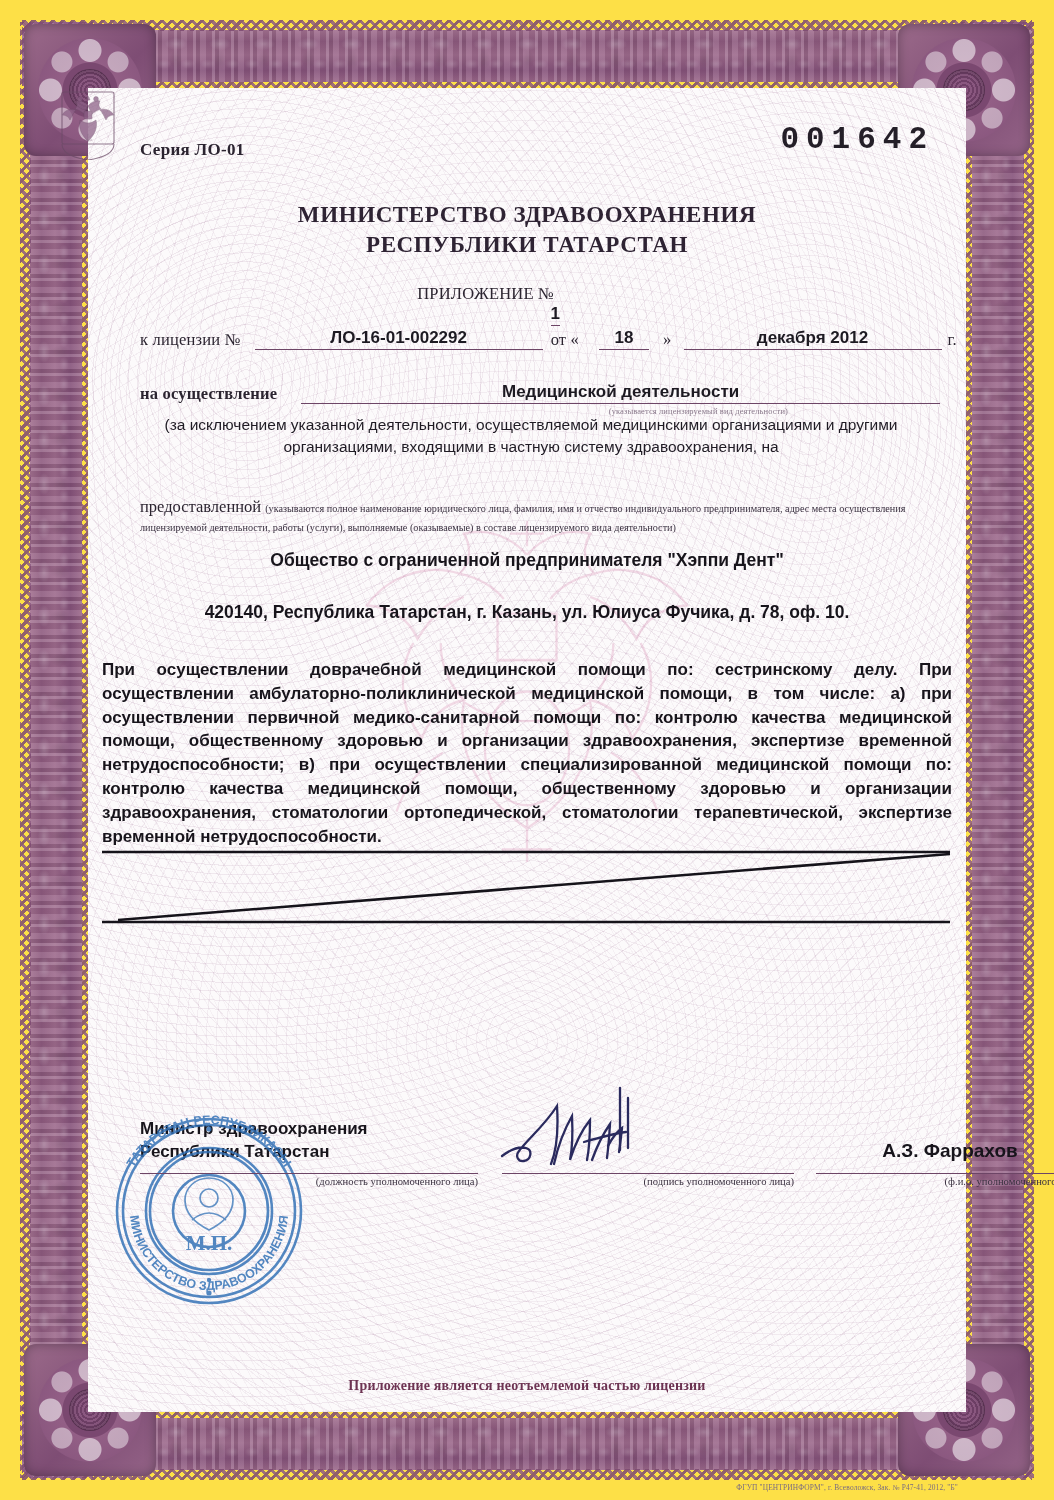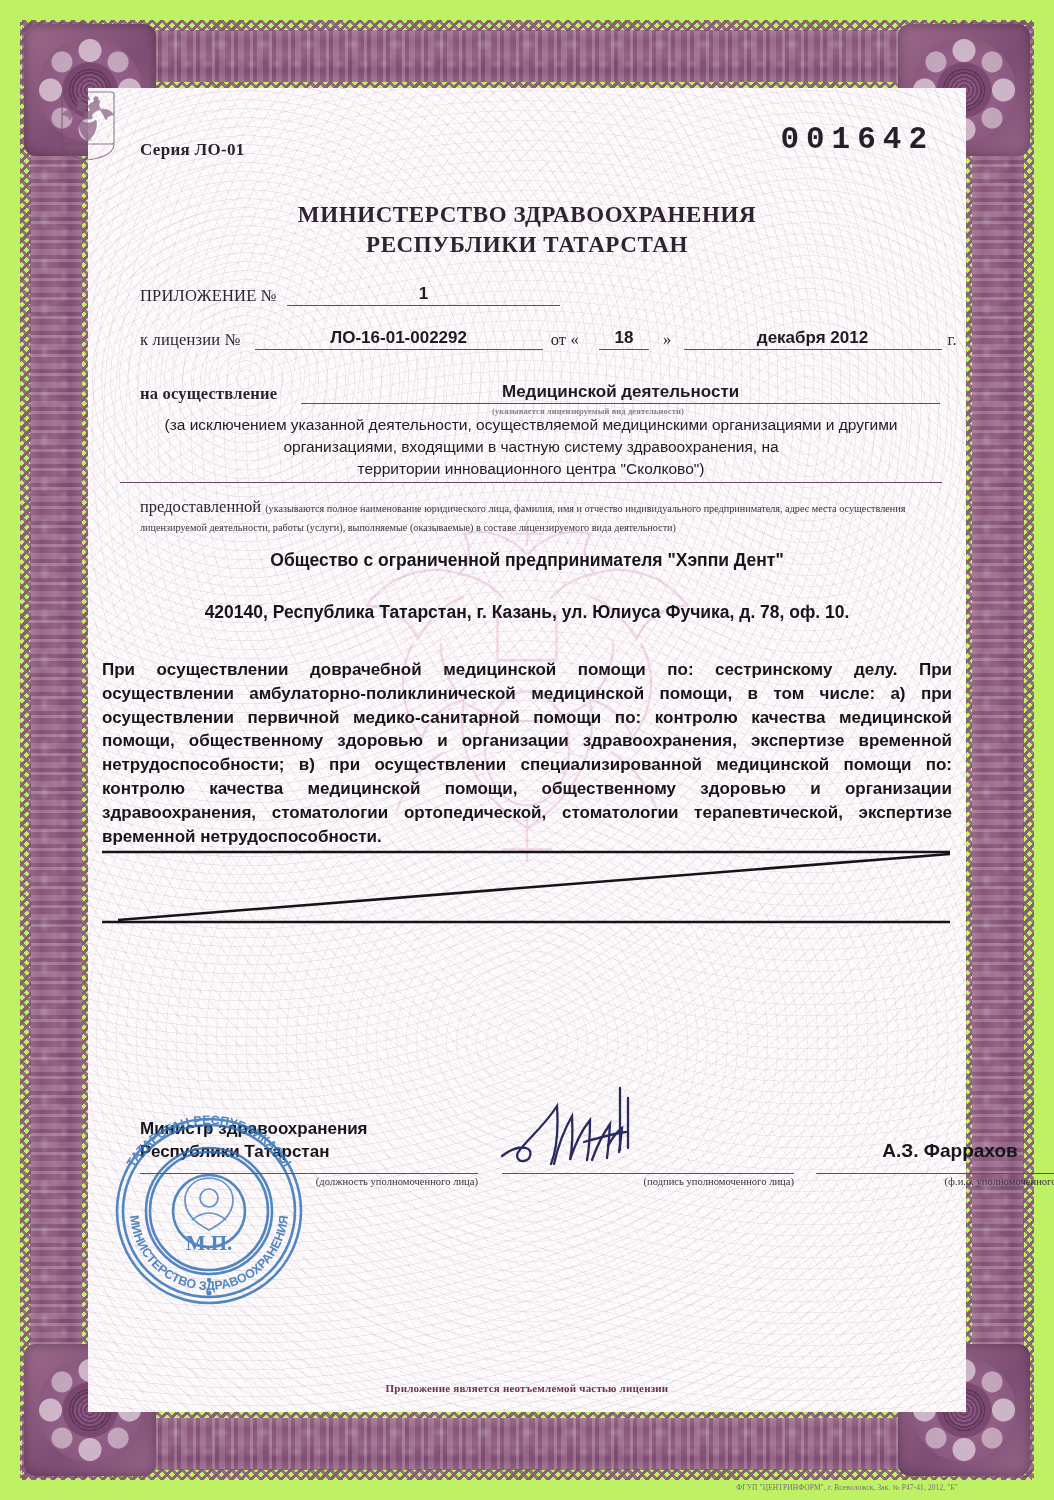--- a/index.html
+++ b/index.html
@@ -7,7 +7,7 @@
 
   #page{
     position:relative;width:1054px;height:1500px;overflow:hidden;
-    background:#bef264;
+    background:#fde047;
   }
 
   

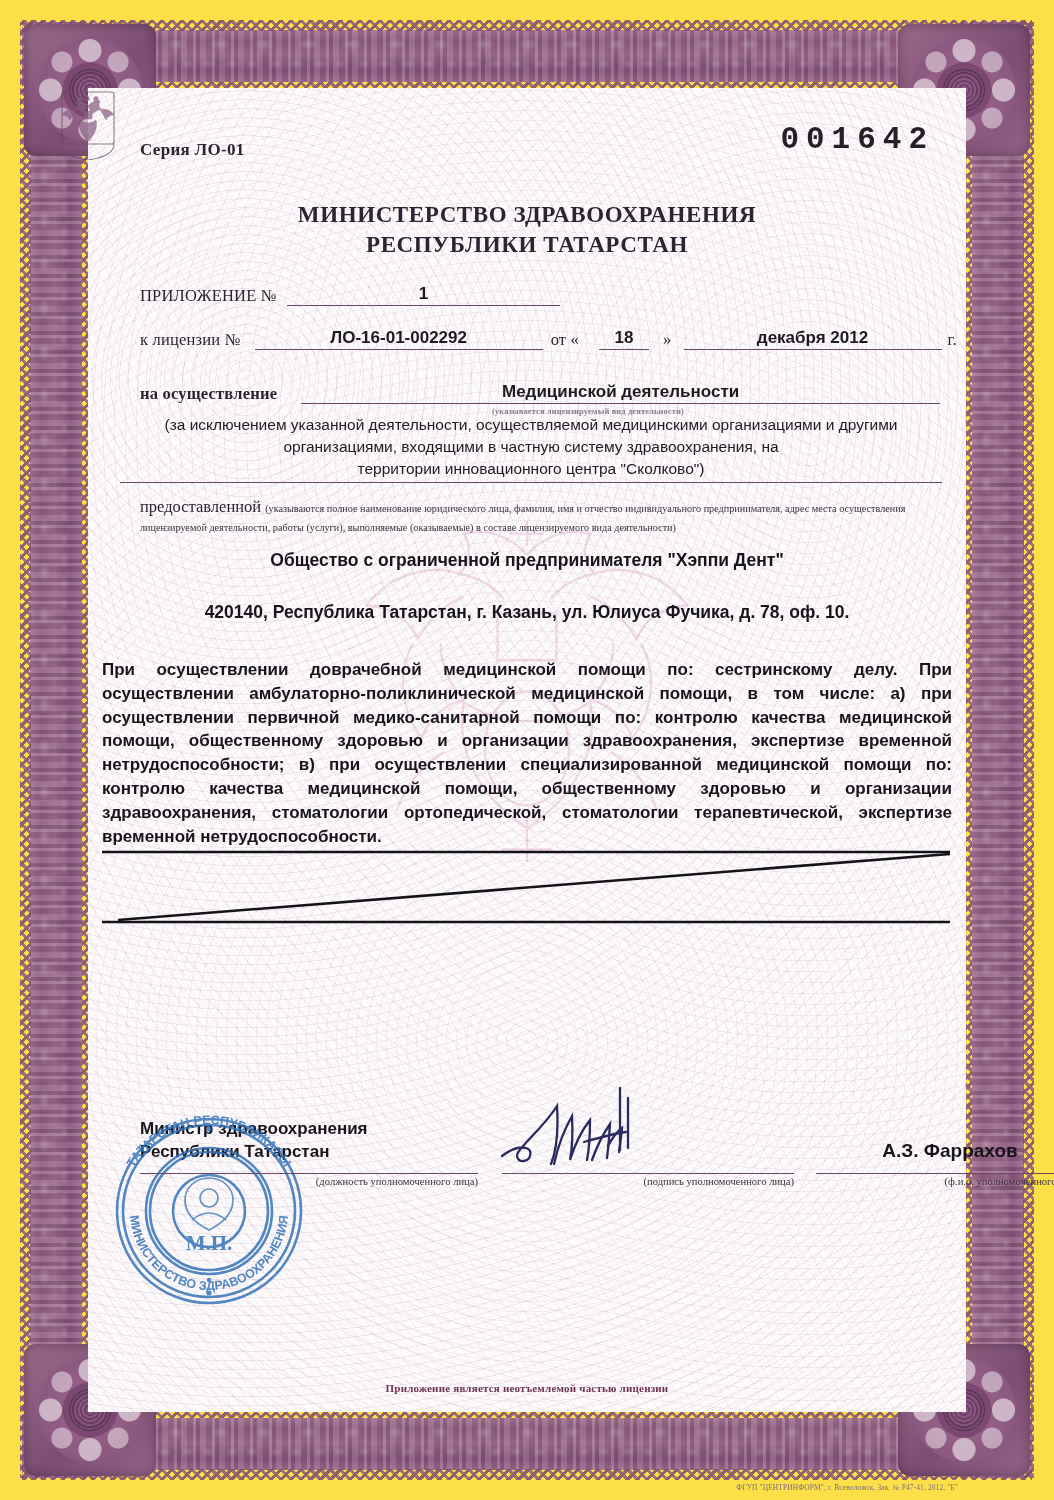--- a/index.html
+++ b/index.html
@@ -126,7 +126,7 @@
     font-family:"Liberation Sans",sans-serif;font-weight:bold;font-size:17px;
     color:#1d1a22;padding-bottom:1px;}
 
-  .f-prilozh{left:52px;top:196px;width:420px;}
+  .f-prilozh{left:52px;top:196px;width:420px;flex-direction:column;}
   .f-prilozh .lbl{margin-right:6px;}
   .f-prilozh .line{margin-left:4px;}
 

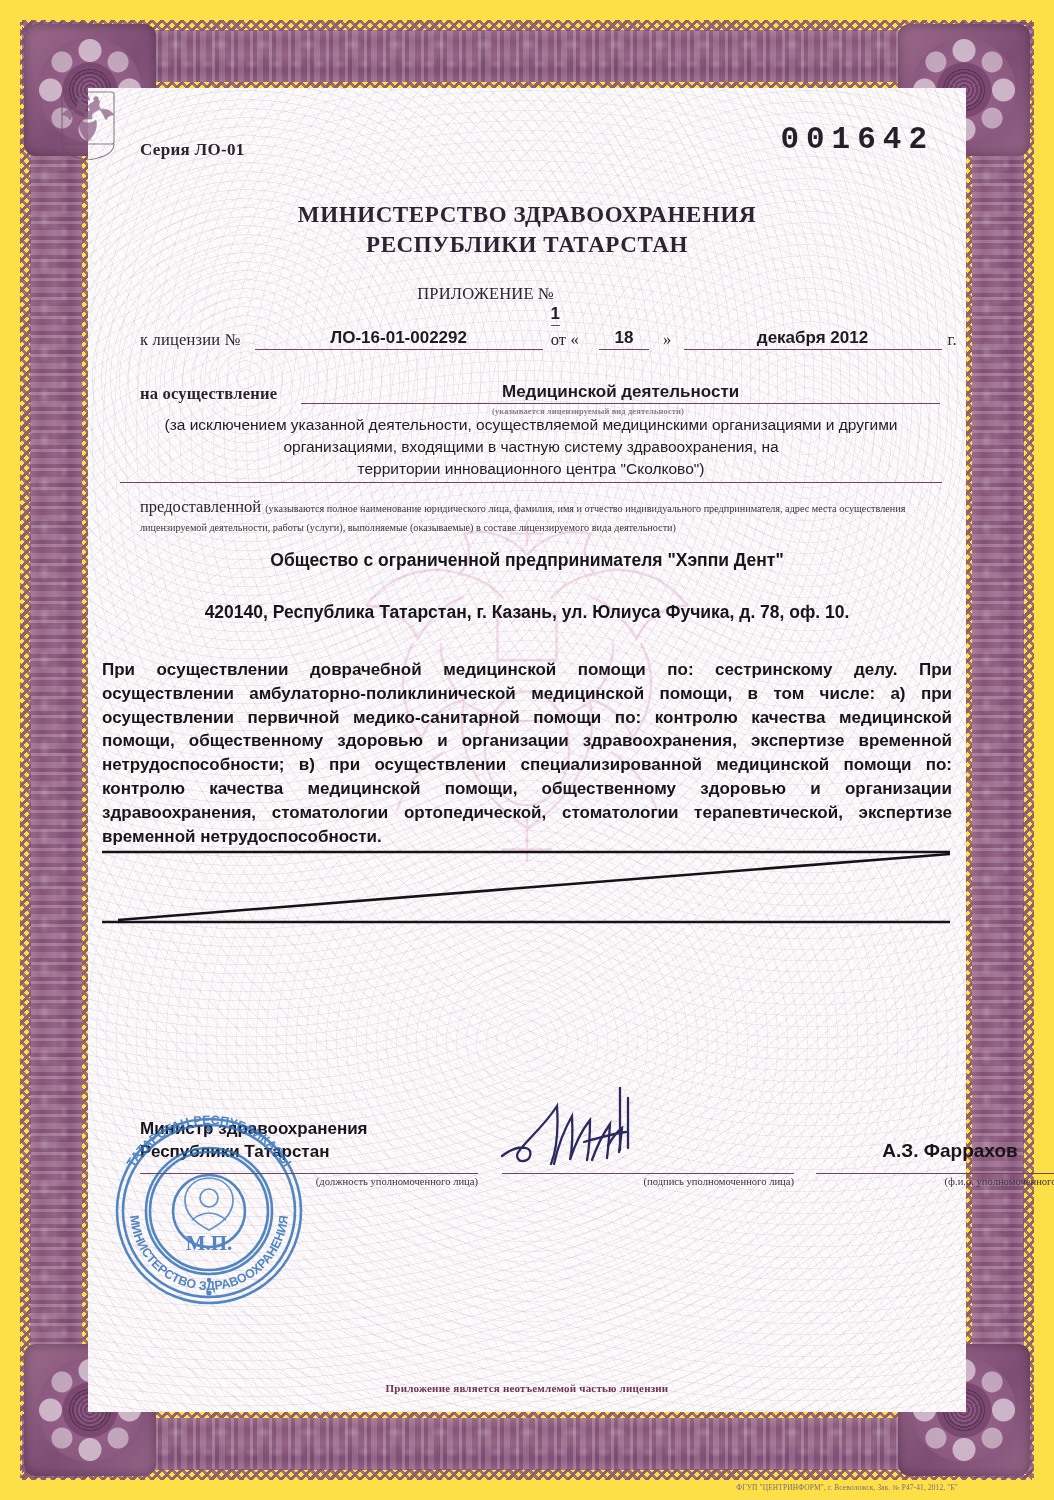--- a/index.html
+++ b/index.html
@@ -140,8 +140,8 @@
   .f-osn .lbl{margin-right:20px;font-weight:bold;}
   .f-osn .line{margin-left:4px;text-align:center;}
 
-  .hint-over{position:absolute;left:300px;top:318px;width:400px;text-align:center;
-    font-size:8.5px;color:#8a7a8c;font-family:"Liberation Serif",serif;letter-spacing:.1px;font-weight:bold;}
+  .hint-over{position:absolute;left:300px;top:318px;width:400px;text-align:right;
+    font-size:8.5px;color:#8a7a8c;font-family:"Liberation Serif",serif;letter-spacing:.1px;}
 
   .except{position:absolute;left:32px;right:24px;top:326px;text-align:center;
     font-family:"Liberation Sans",sans-serif;font-size:15.5px;color:#1f1b24;

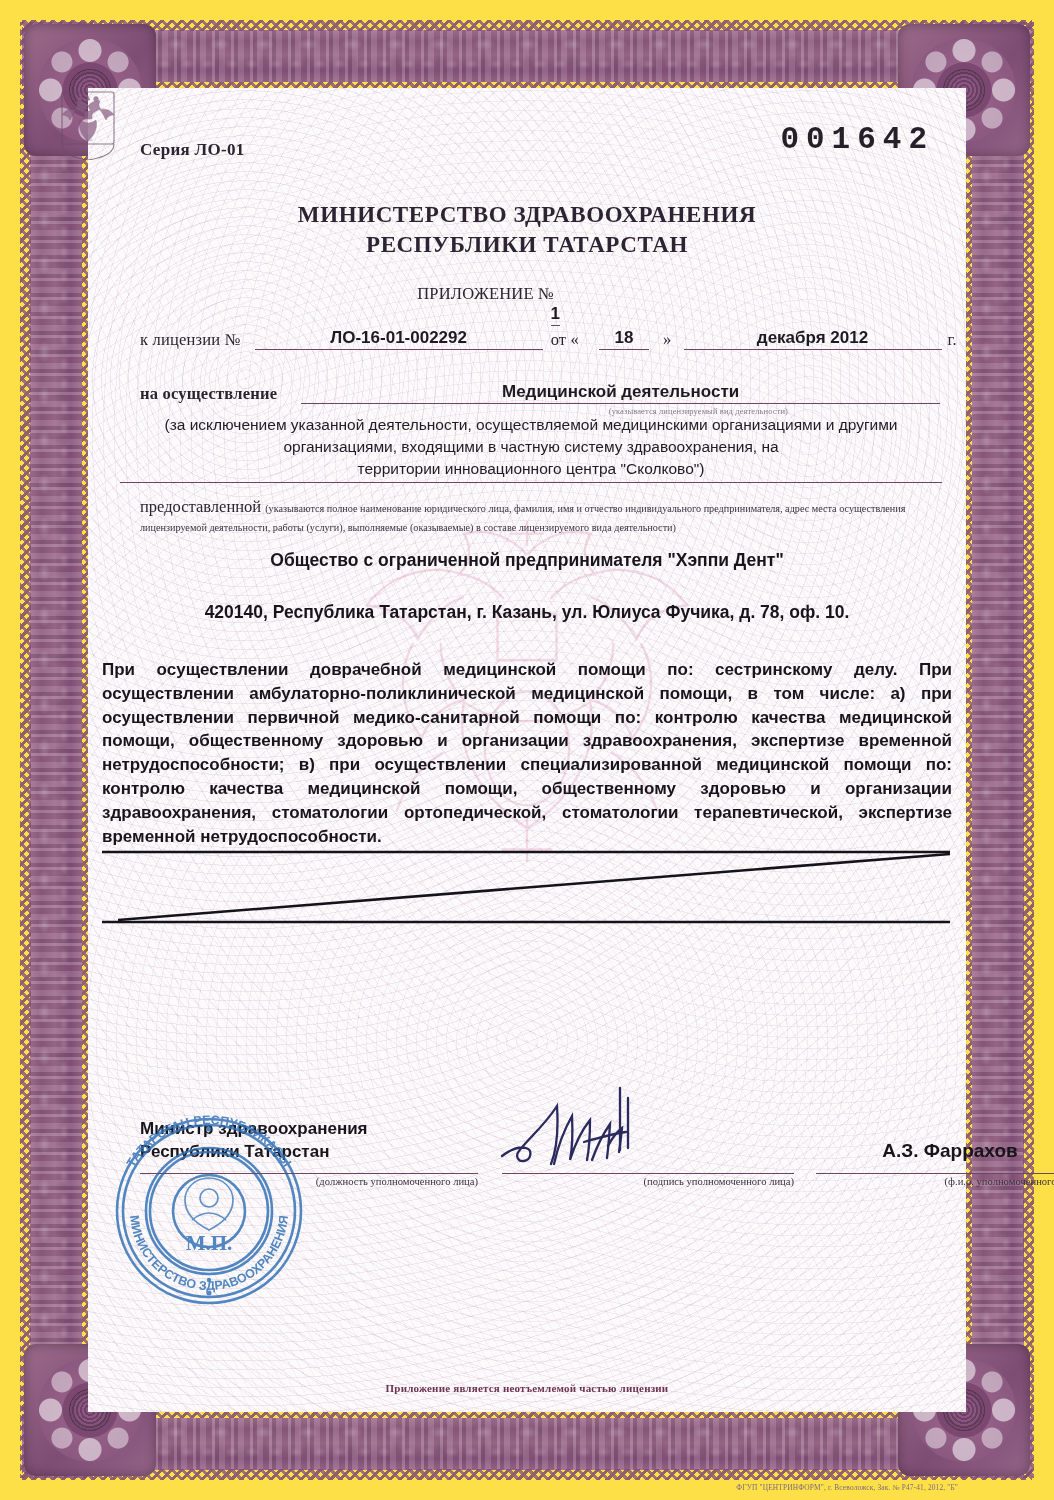--- a/index.html
+++ b/index.html
@@ -313,7 +313,6 @@
     <div class="except">
       <span>(за исключением указанной деятельности, осуществляемой медицинскими организациями</span>
       <span>и другими организациями, входящими в частную систему здравоохранения, на</span>
-      <span class="ul">территории инновационного центра "Сколково")</span>
     </div>
 
     <div class="provided">

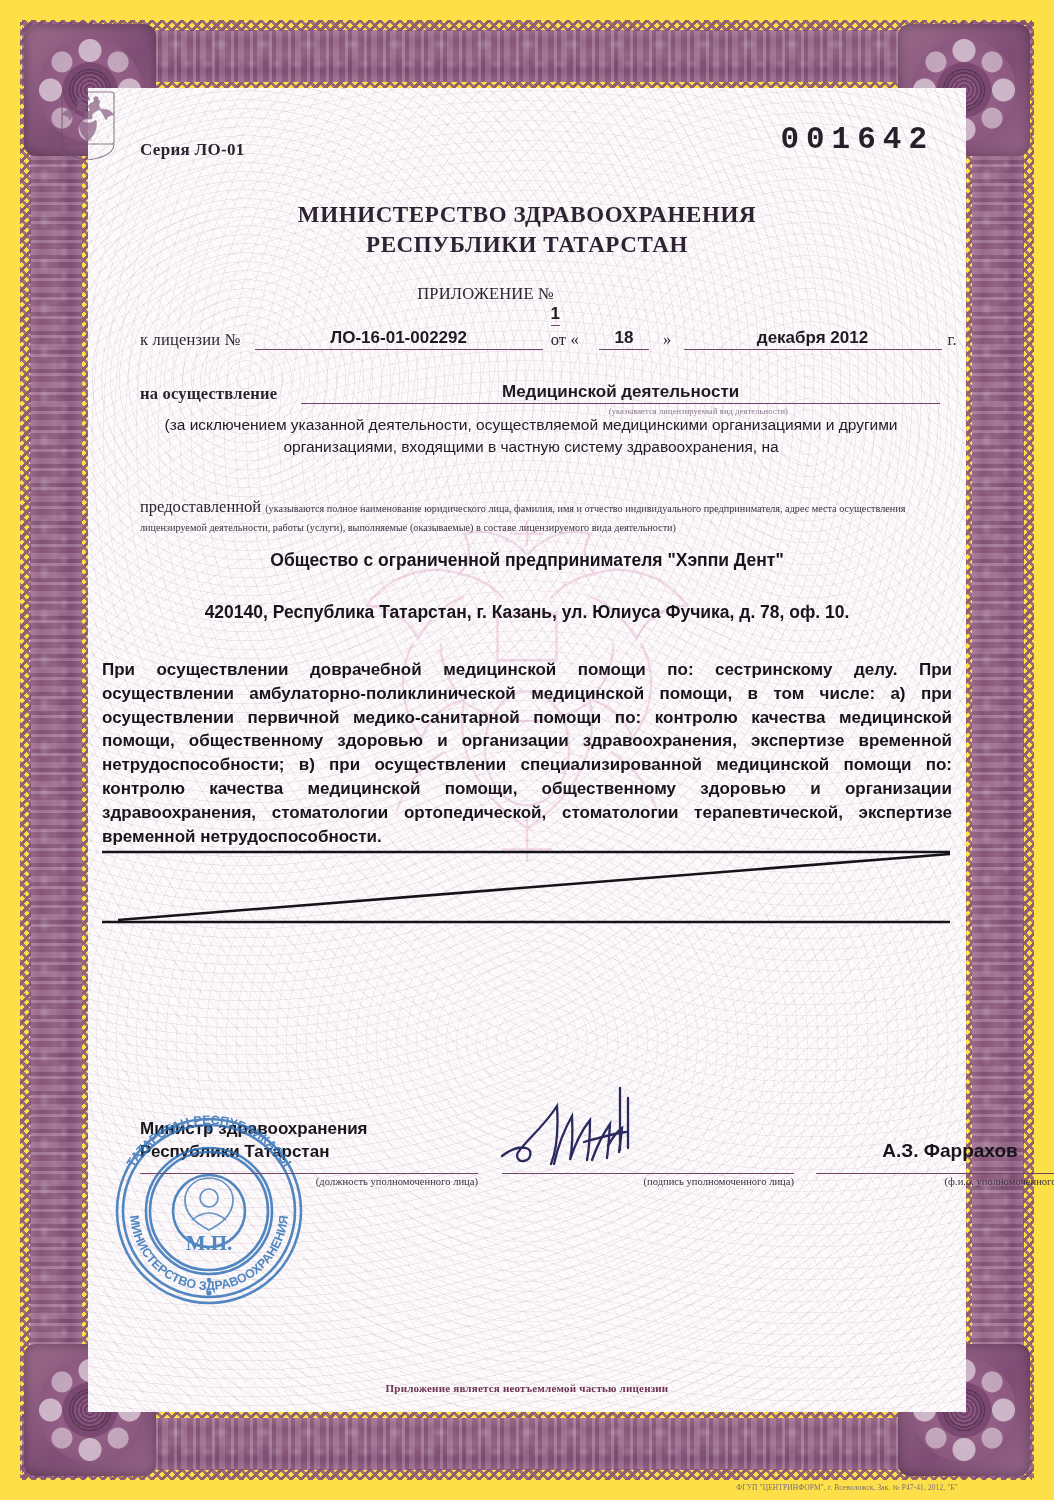--- a/index.html
+++ b/index.html
@@ -184,7 +184,7 @@
   .stamp{position:absolute;left:8px;top:-20px;width:226px;height:226px;opacity:.82;}
 
   .footer-note{position:absolute;left:0;right:0;bottom:18px;text-align:center;
-    font-family:"Liberation Serif",serif;font-weight:bold;font-size:11px;
+    font-family:"Liberation Serif",serif;font-weight:bold;font-size:14px;
     color:#6d3352;letter-spacing:.2px;}
 
   .imprint{position:absolute;right:96px;bottom:8px;font-size:7.4px;color:#7a6b80;

